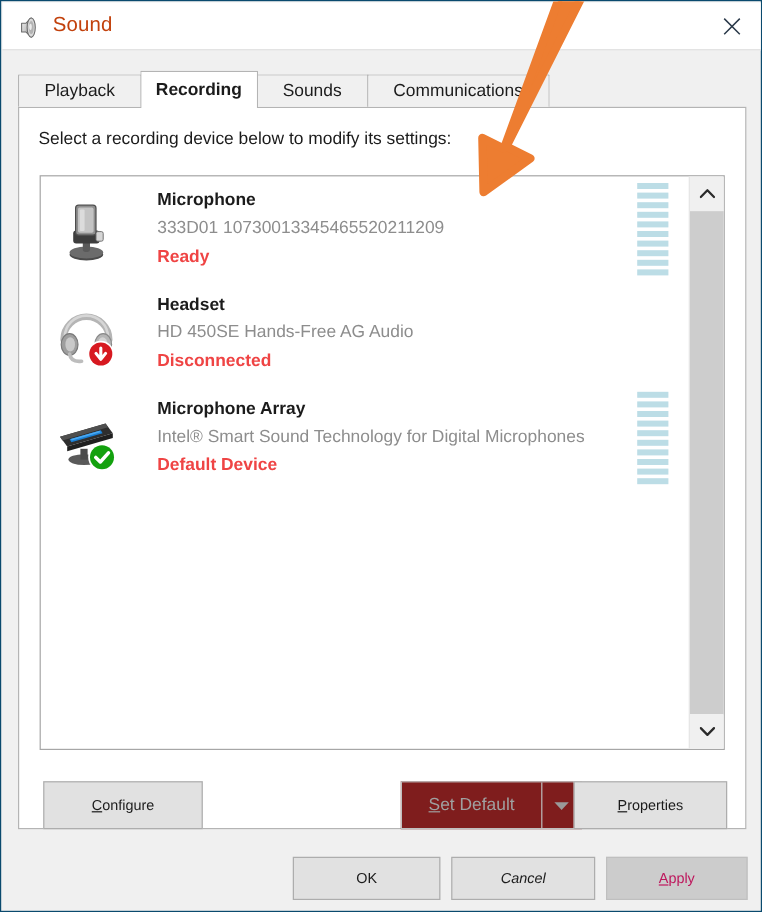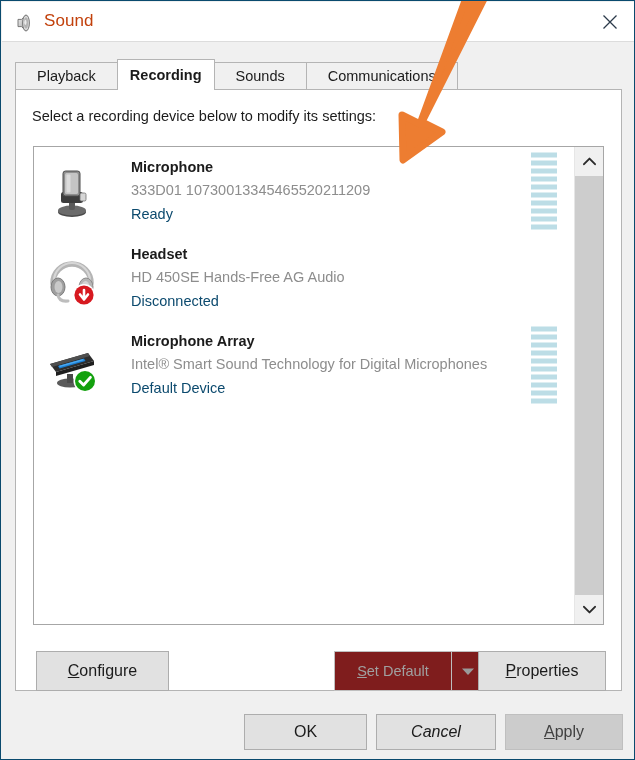--- a/index.html
+++ b/index.html
@@ -137,9 +137,10 @@
     white-space: nowrap;
   }
   .device-status {
-    font-size: 14.5px; color: #0c4a6e;
+    font-size: 14.5px; color: #ef4444;
     line-height: 24px;
     white-space: nowrap;
+    font-weight: bold;
   }
   
   .vu-meter {

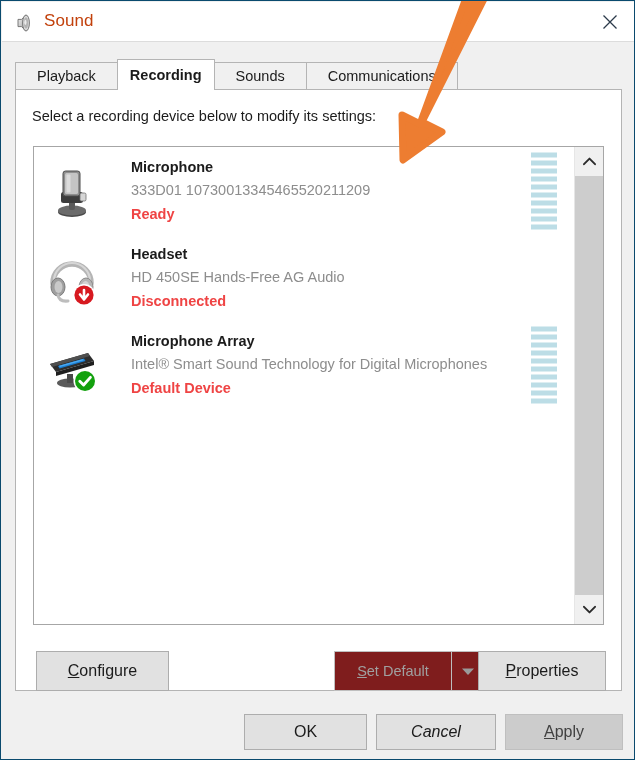--- a/index.html
+++ b/index.html
@@ -187,7 +187,7 @@
   .btn {
     background: #e1e1e1;
     border: 1px solid #adadad;
-    font-size: 16px;
+    font-size: 12px;
     color: #1b1b1b;
     display: flex; align-items: center; justify-content: center;
     cursor: default;

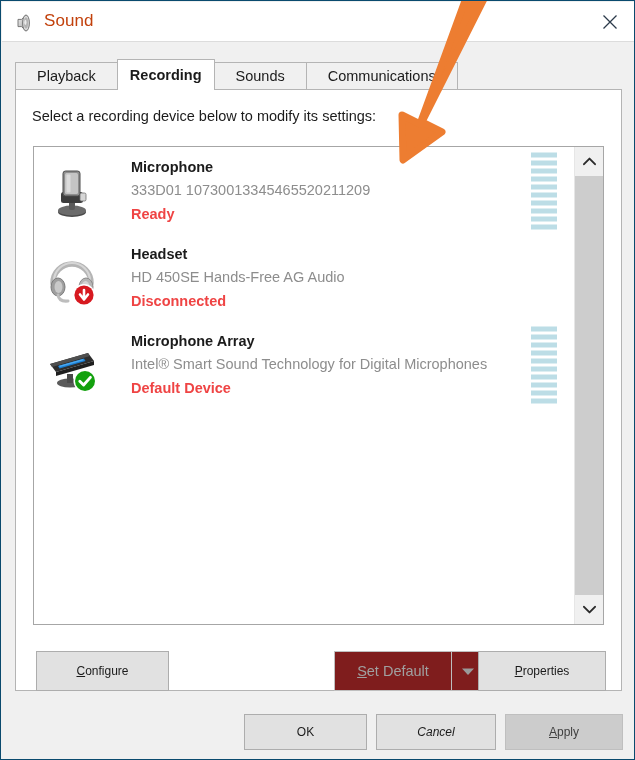--- a/index.html
+++ b/index.html
@@ -194,7 +194,7 @@
     white-space: nowrap;
   }
   .btn.disabled {
-    color: #404040;
+    color: #be185d;
     background: #cccccc;
     border-color: #bfbfbf;
   }

